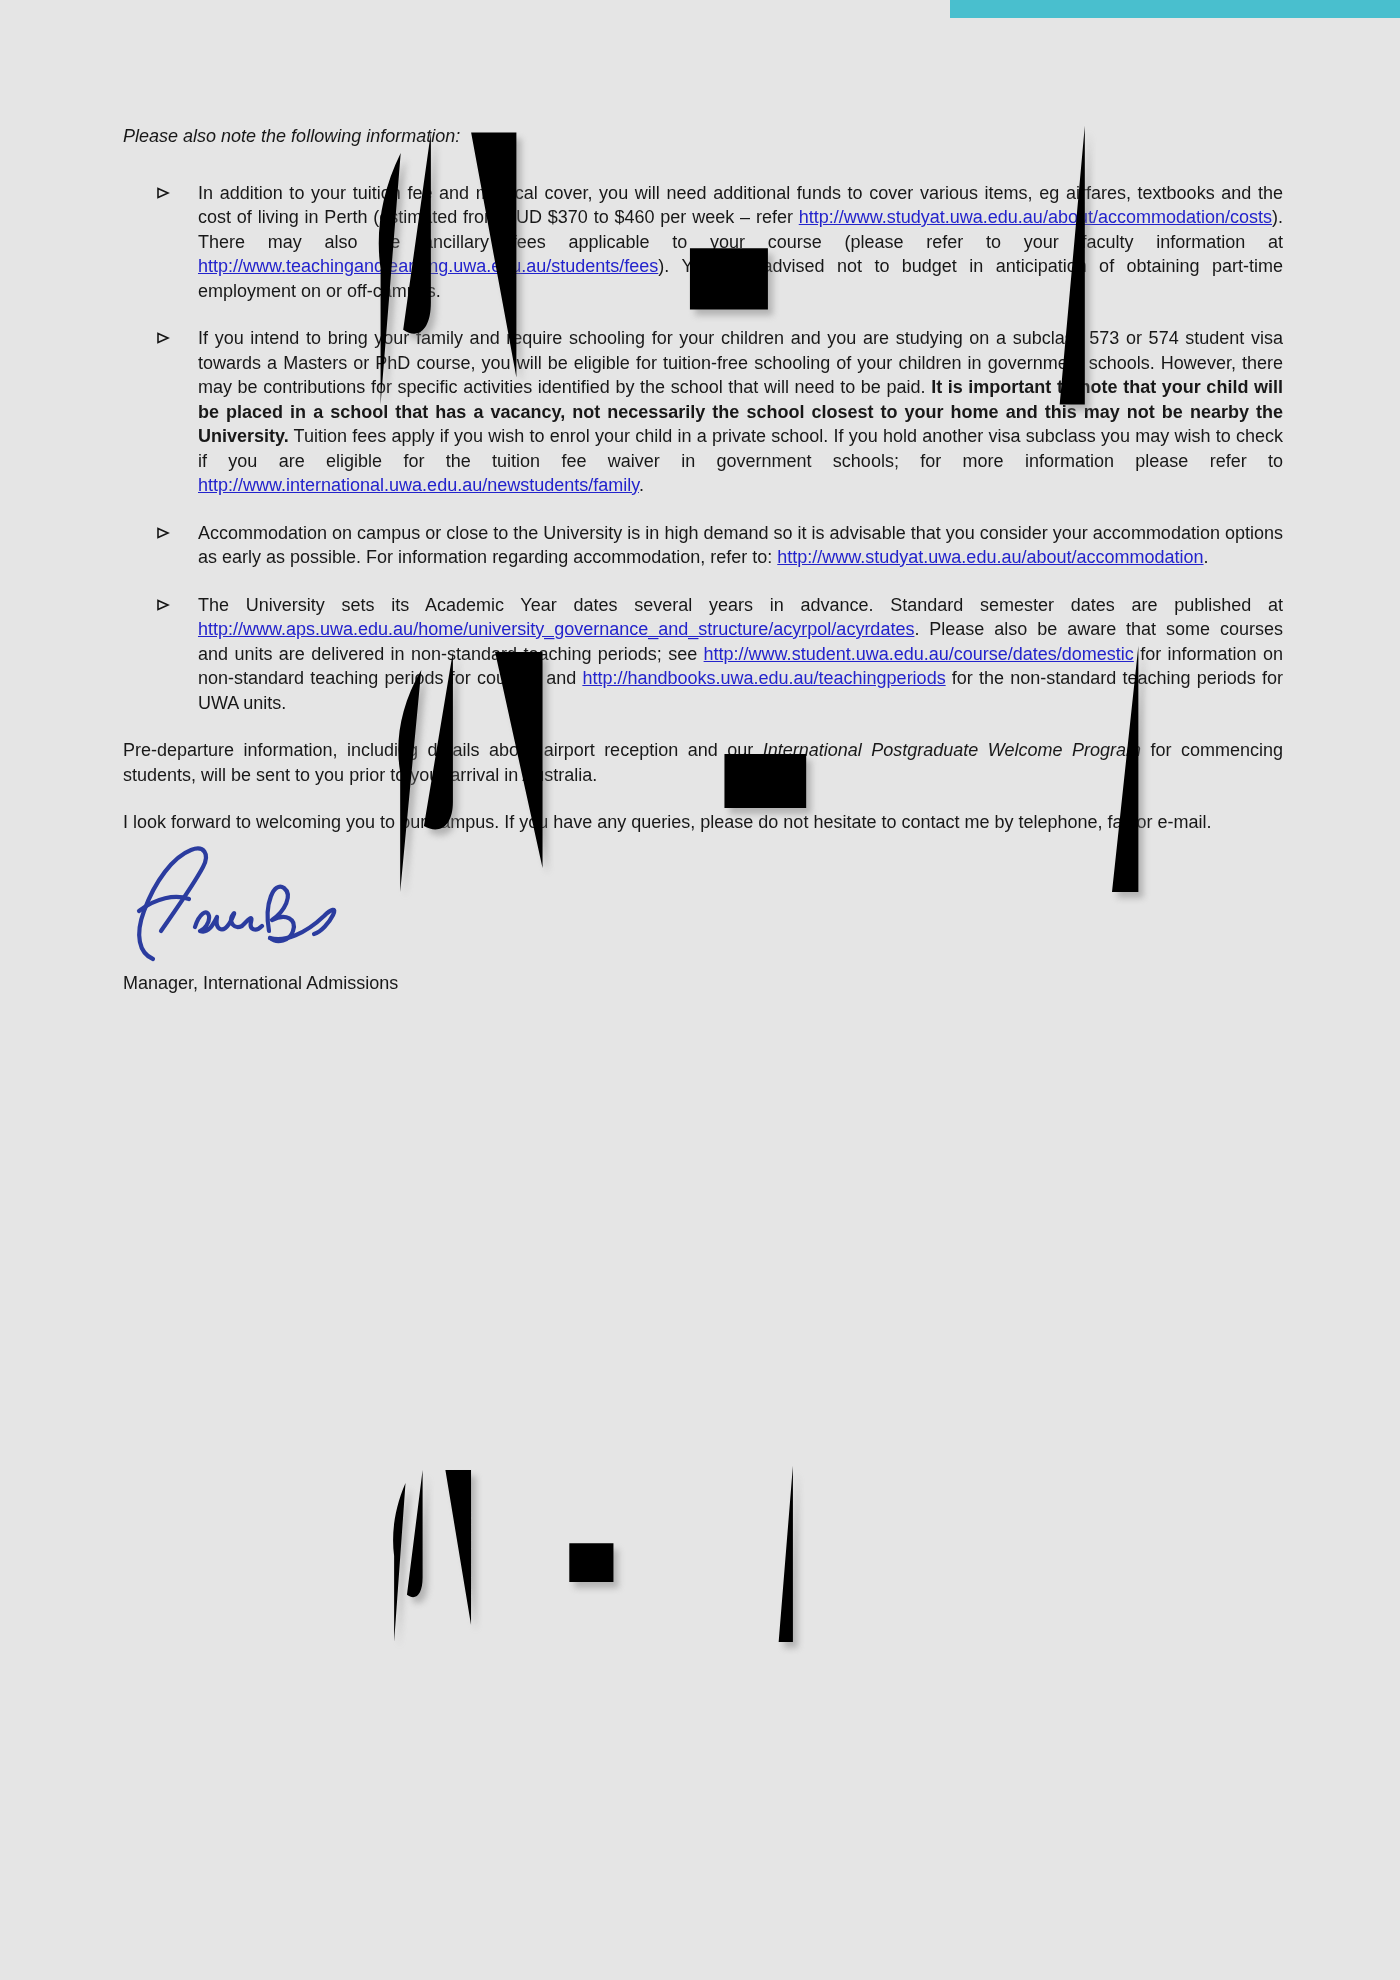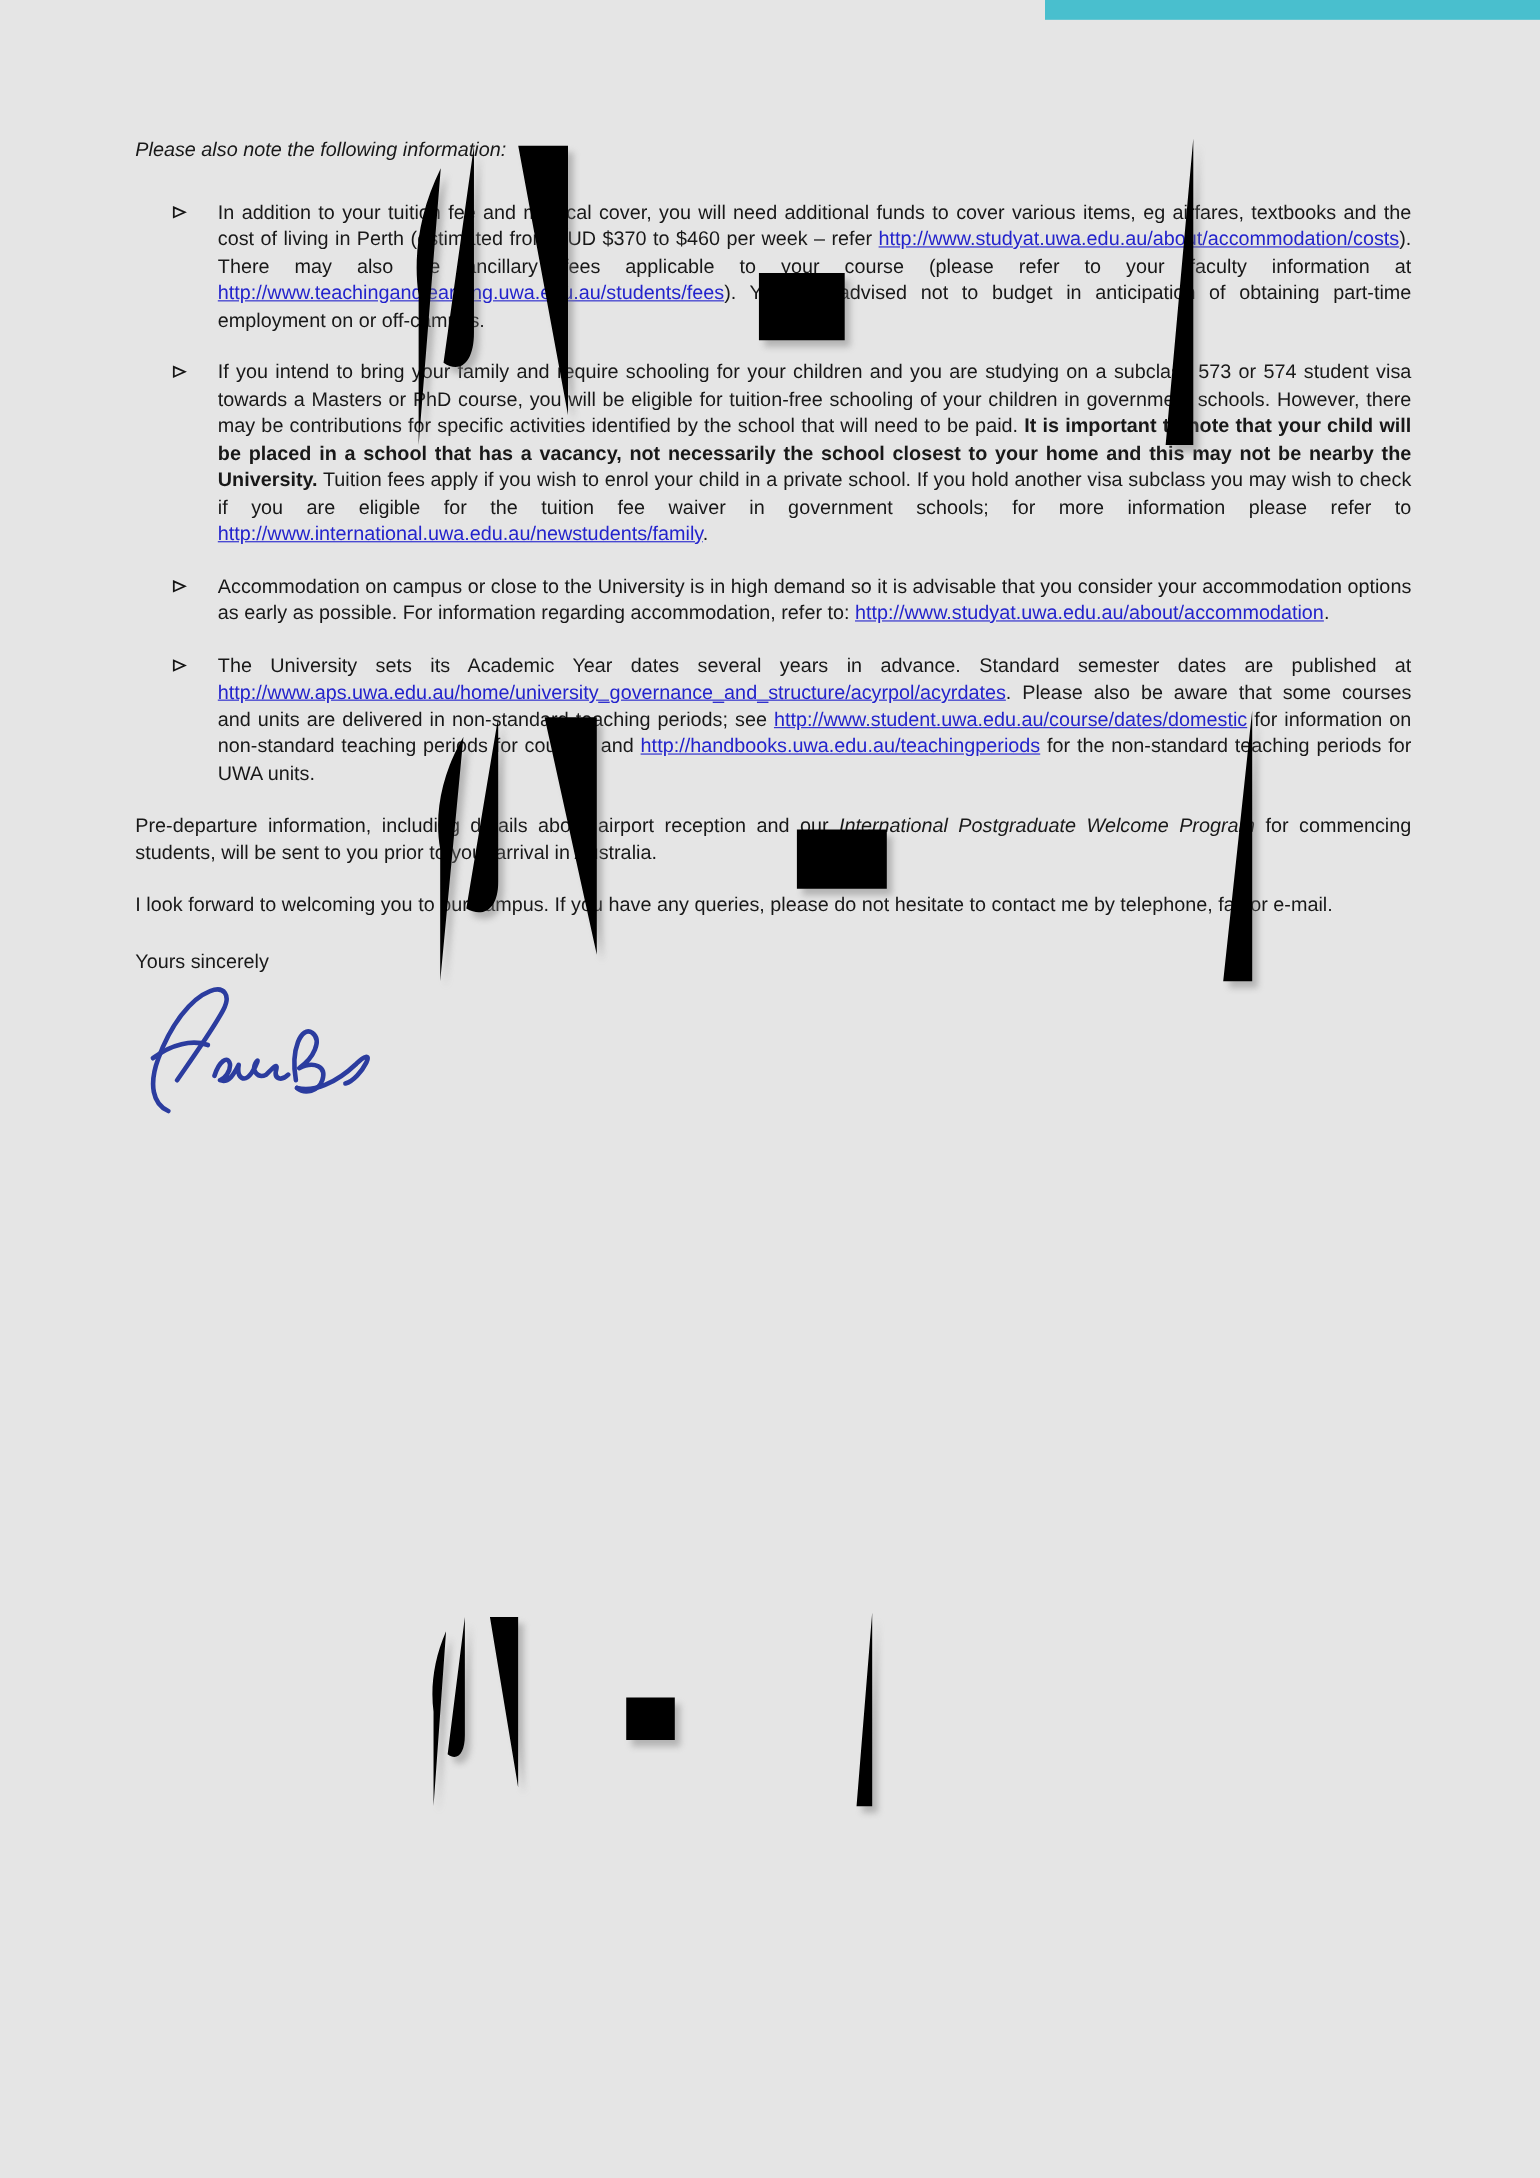--- a/index.html
+++ b/index.html
@@ -102,7 +102,6 @@
 
     <p class="para"><span class="seg seg-normal">I look forward to welcoming you to our campus. If you have any queries, please do not hesitate to contact me by telephone, fax or e-mail.</span></p>
 
-    <p class="closing">Yours sincerely</p>
 
     <svg class="signature" width="225" height="130" viewBox="0 0 225 130">
       <path class="sig-path" d="M30,118 C16,112 12,94 21,70 C32,40 50,16 68,9 C81,4 87,13 80,26 C71,43 56,64 38,90"></path>

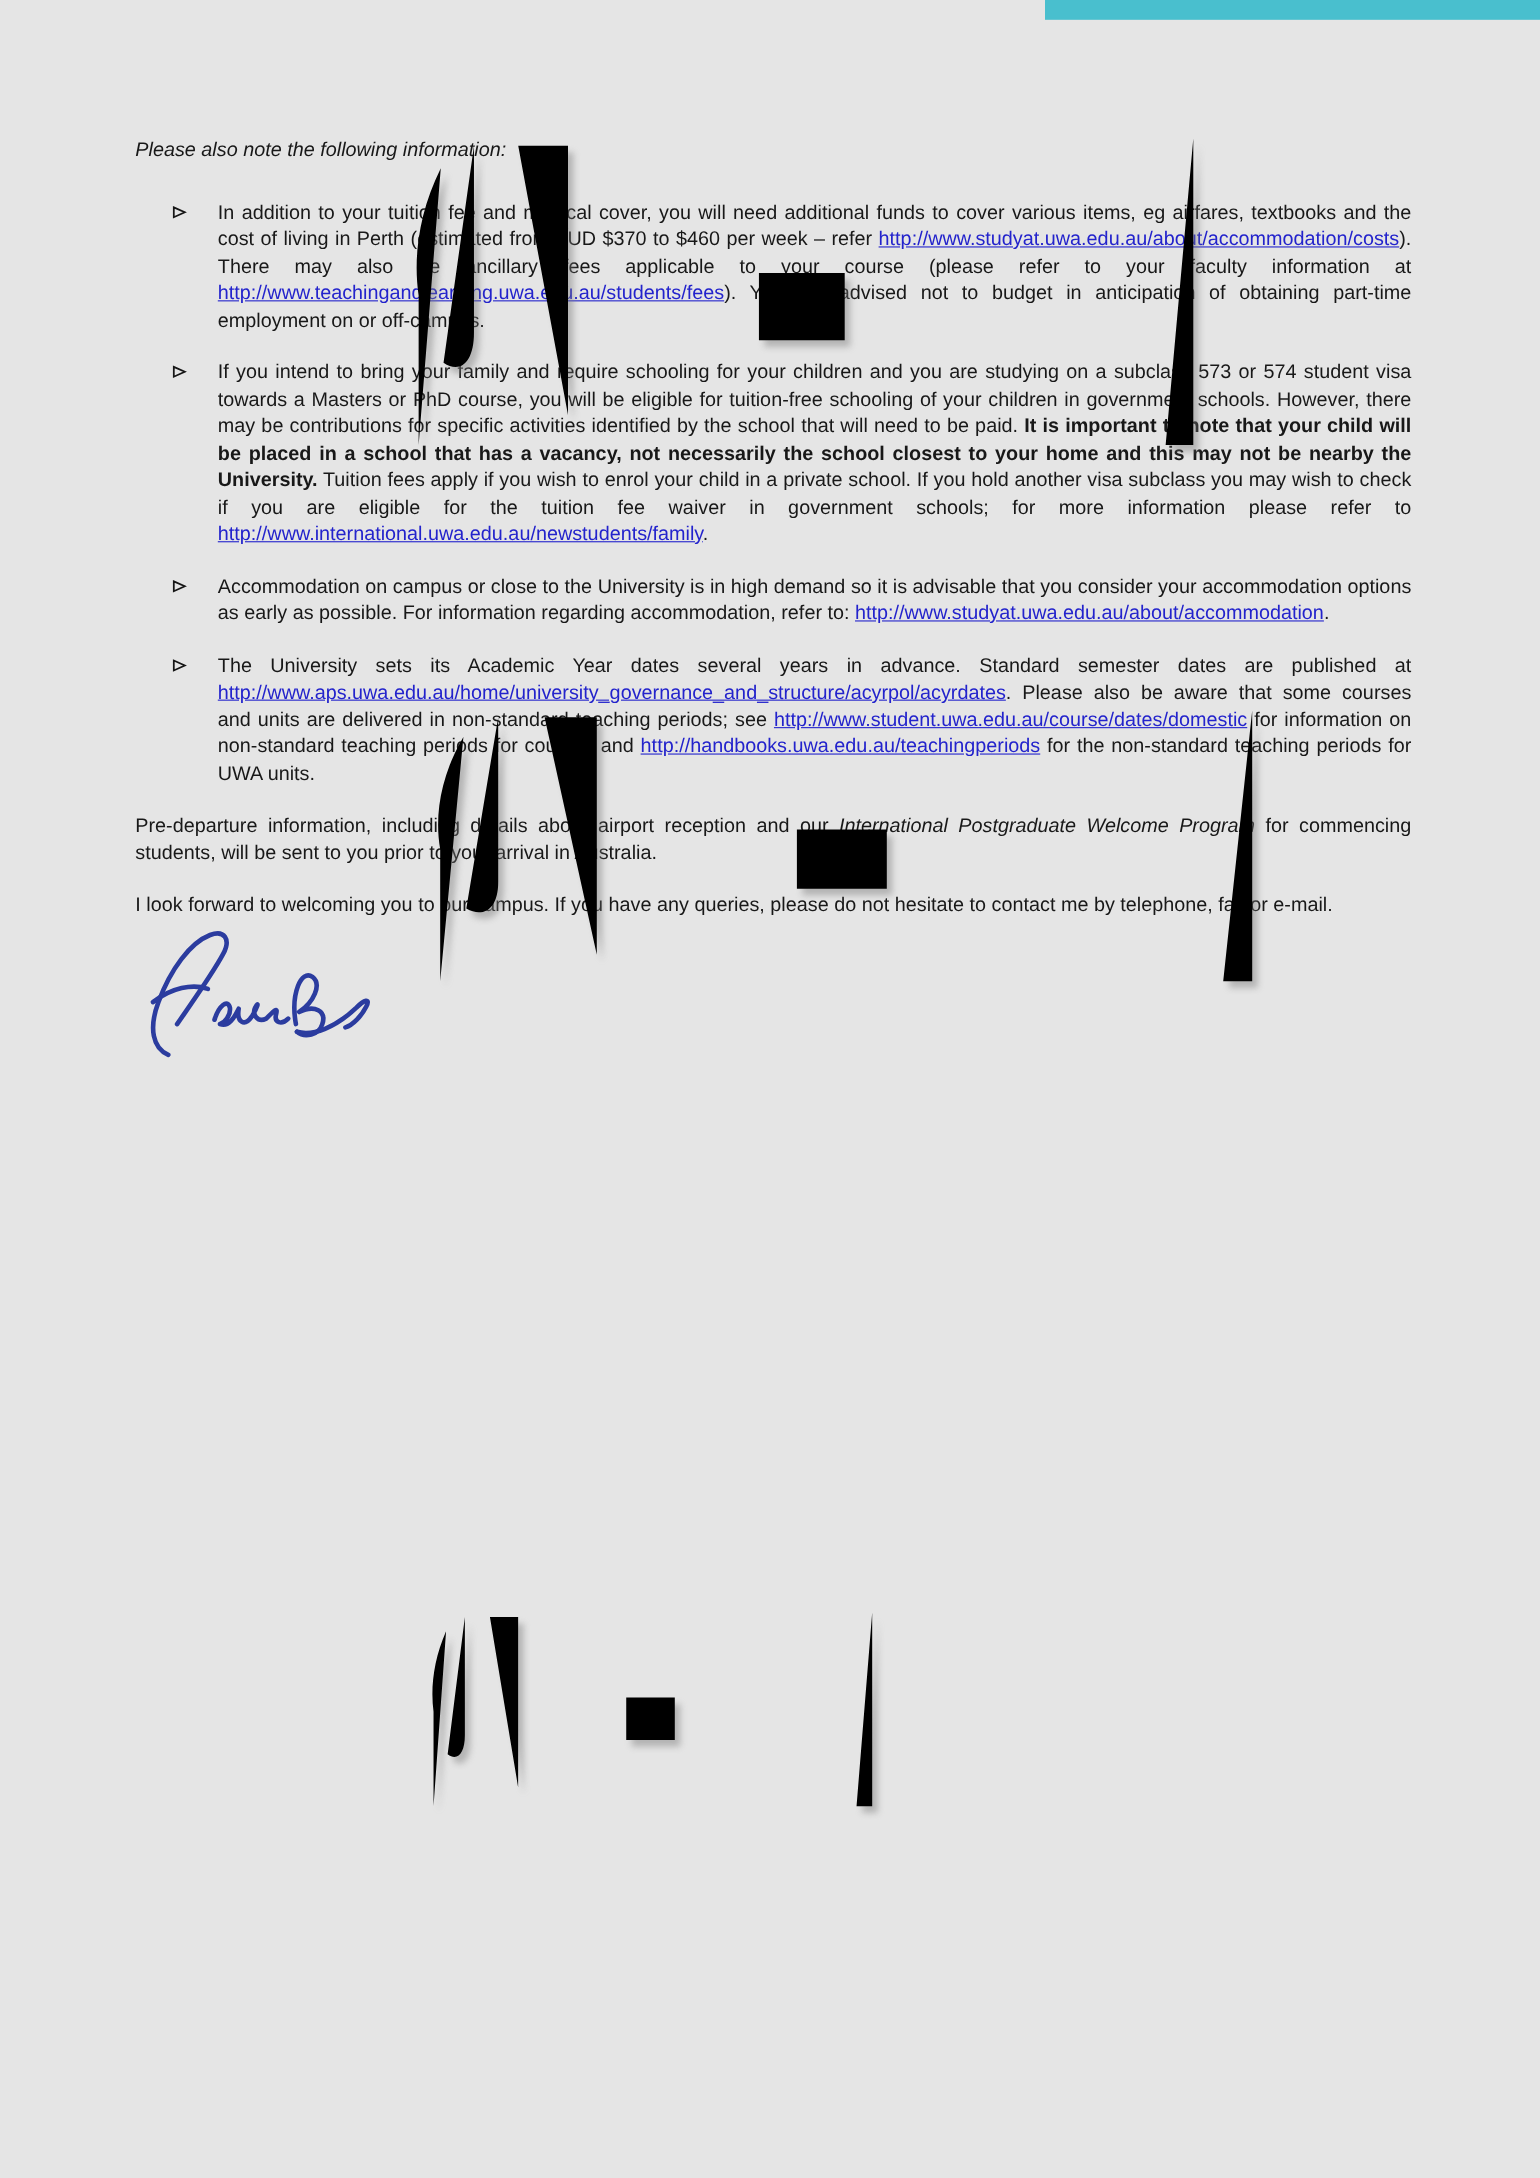--- a/index.html
+++ b/index.html
@@ -111,6 +111,7 @@
       <path class="sig-path" d="M147,97 C162,101 182,93 201,75 C208,68 214,66 210,74 C206,82 198,91 191,93"></path>
     </svg>
 
+    <p class="sig-title">Manager, International Admissions</p>
 
   </div>
 </div>

